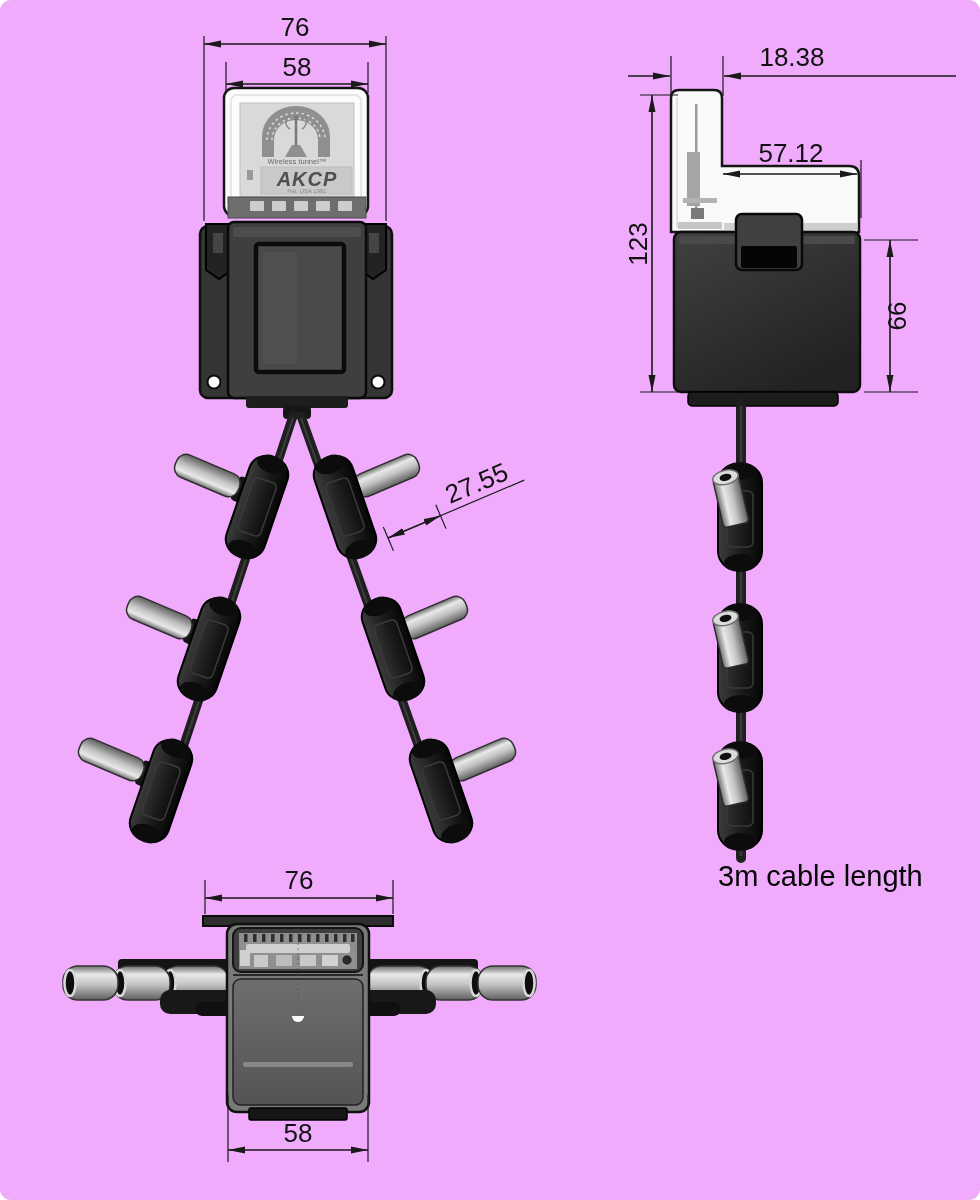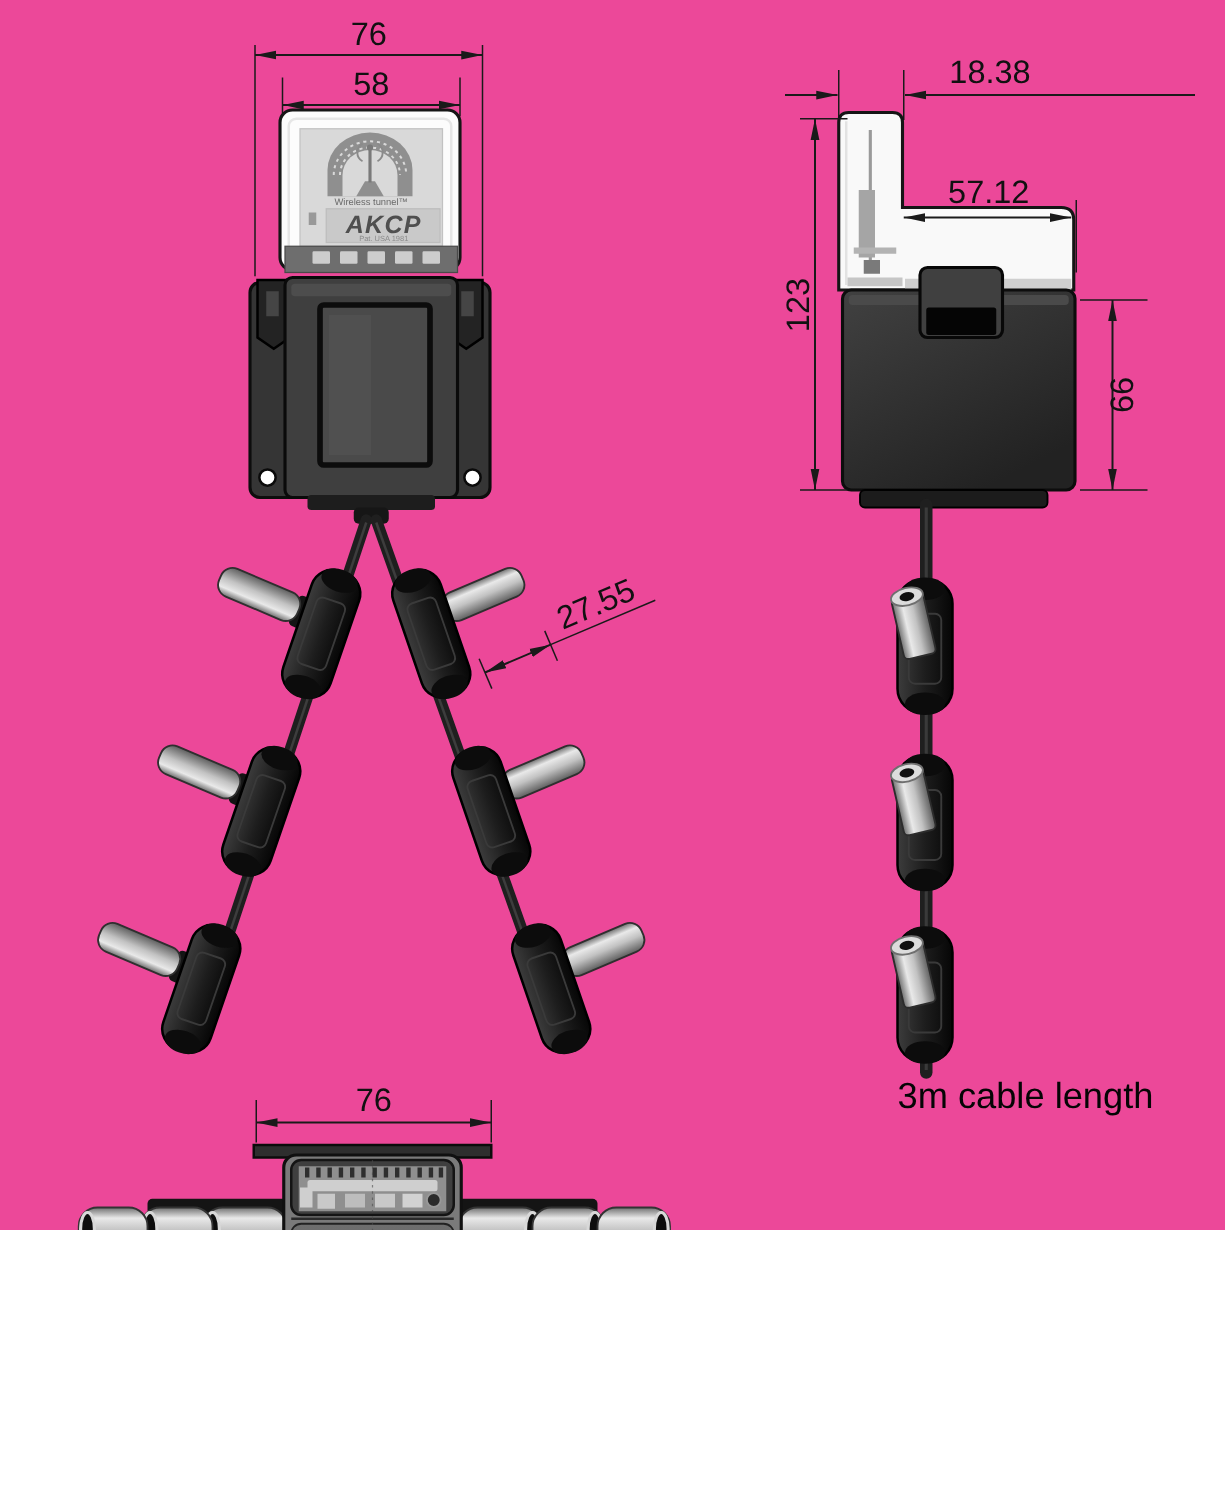--- a/index.html
+++ b/index.html
@@ -3,7 +3,7 @@
 <meta charset="utf-8">
 <style>
   html,body{margin:0;padding:0;background:#ffffff;}
-  .stage{width:980px;height:984px;position:relative;background:#ec4899;overflow:hidden;}
+  .stage{width:980px;height:1200px;position:relative;background:#f0abfc;overflow:hidden;border-radius:11px;}
   svg{display:block;}
   .dim{font-family:"Liberation Sans",sans-serif;font-size:26px;fill:#111;}
   .note{font-family:"Liberation Sans",sans-serif;font-size:29px;fill:#050505;}

